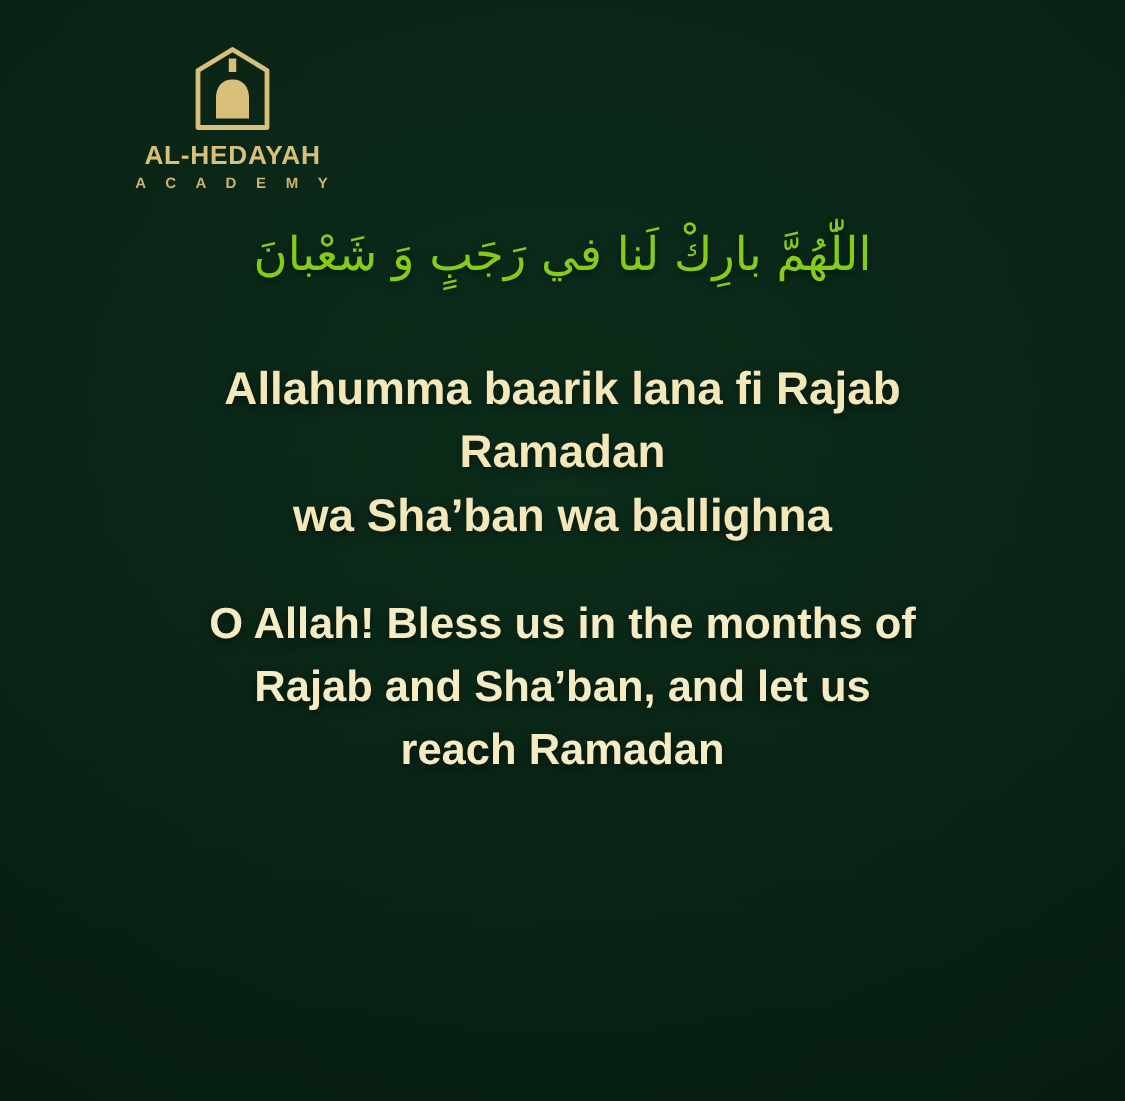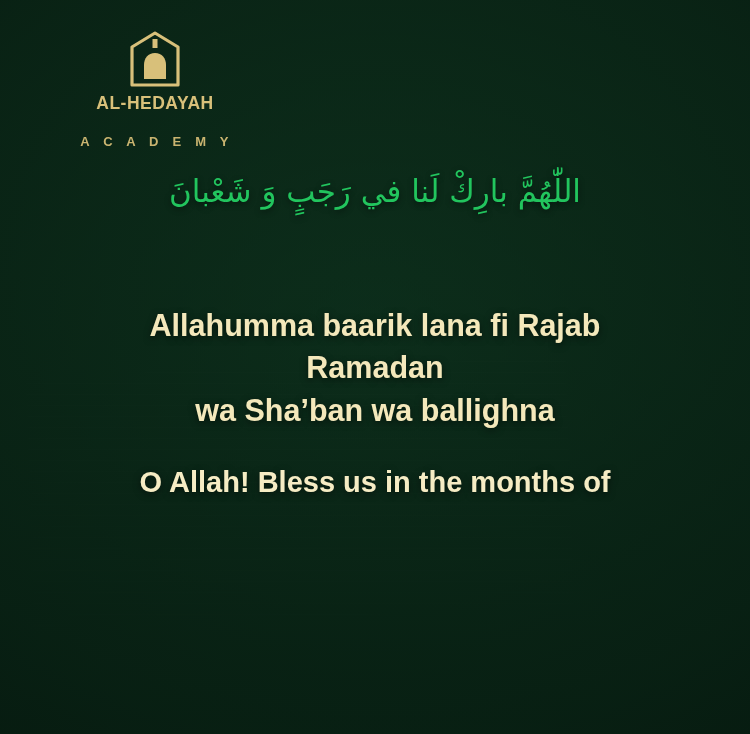--- a/index.html
+++ b/index.html
@@ -108,10 +108,10 @@
   }
   .logo-sub {
     color: #c9b470;
-    font-size: 13px;
+    font-size: 10px;
     font-weight: bold;
     letter-spacing: 5.2px;
-    margin-top: 20px;
+    margin-top: 3px;
     white-space: nowrap;
     padding-left: 4px;
   }

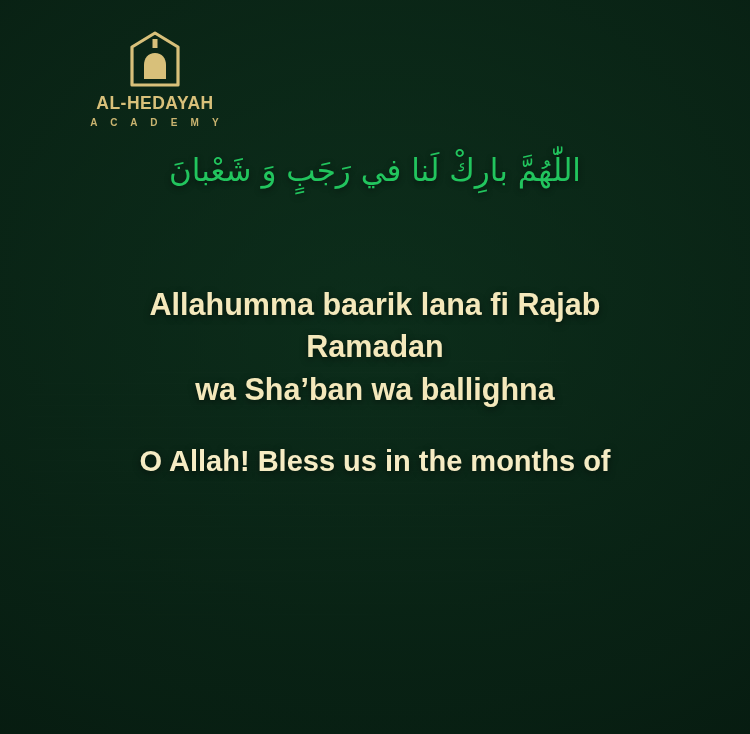--- a/index.html
+++ b/index.html
@@ -118,7 +118,7 @@
 
   .arabic {
     margin-top: 14px;
-    color: #22c55e;
+    color: #84cc16;
     font-family: "DejaVu Sans", sans-serif;
     font-size: 31px;
     line-height: 1.85;

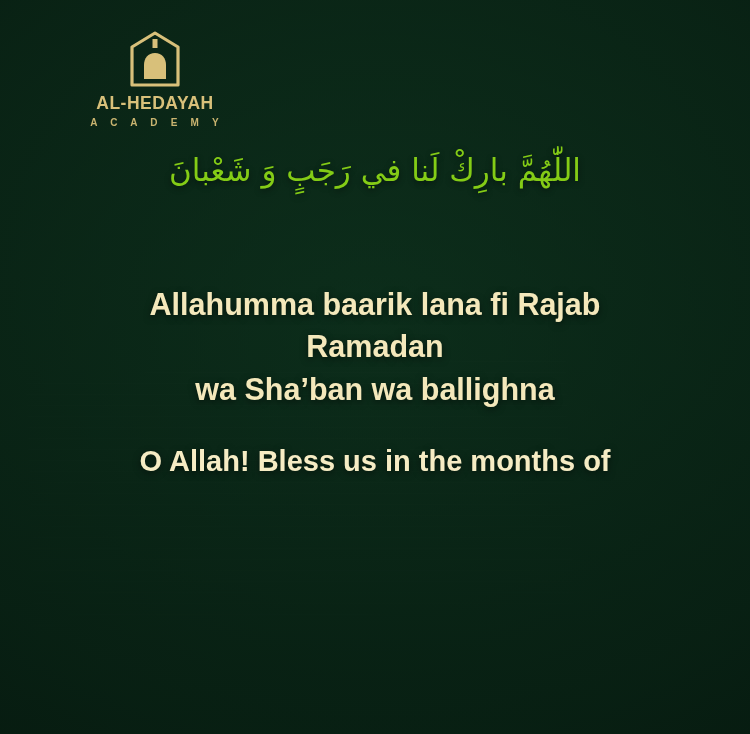--- a/index.html
+++ b/index.html
@@ -130,7 +130,7 @@
   .arabic .line { display: block; }
 
   .translit {
-    margin-top: 84px;
+    margin-top: 39px;
     color: #f4e8bb;
     font-size: 30.5px;
     font-weight: bold;

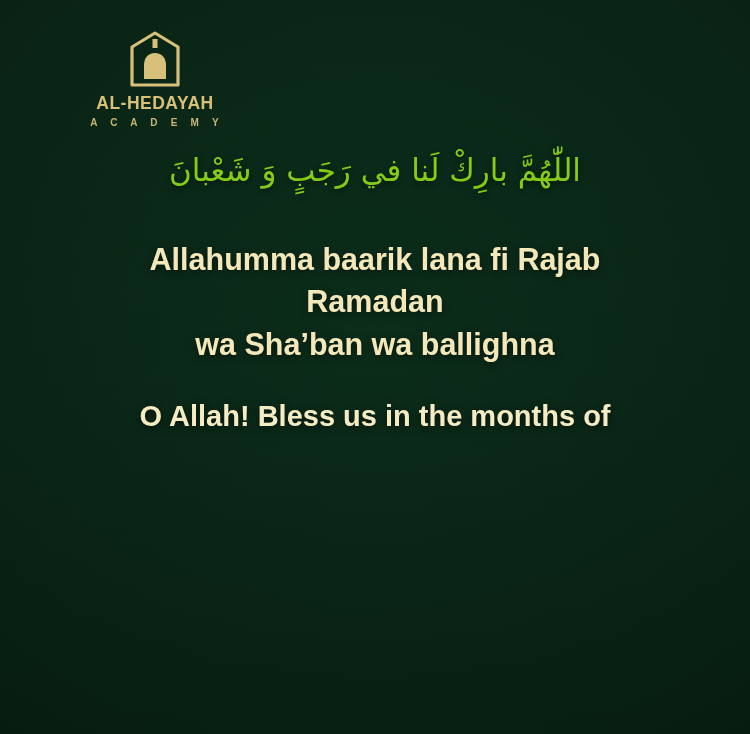--- a/index.html
+++ b/index.html
@@ -184,6 +184,7 @@
 
     <div class="meaning">
       <div>O Allah! Bless us in the months of</div>
+      <div>Rajab and Sha’ban, and let us</div>
     </div>
 
   </div>

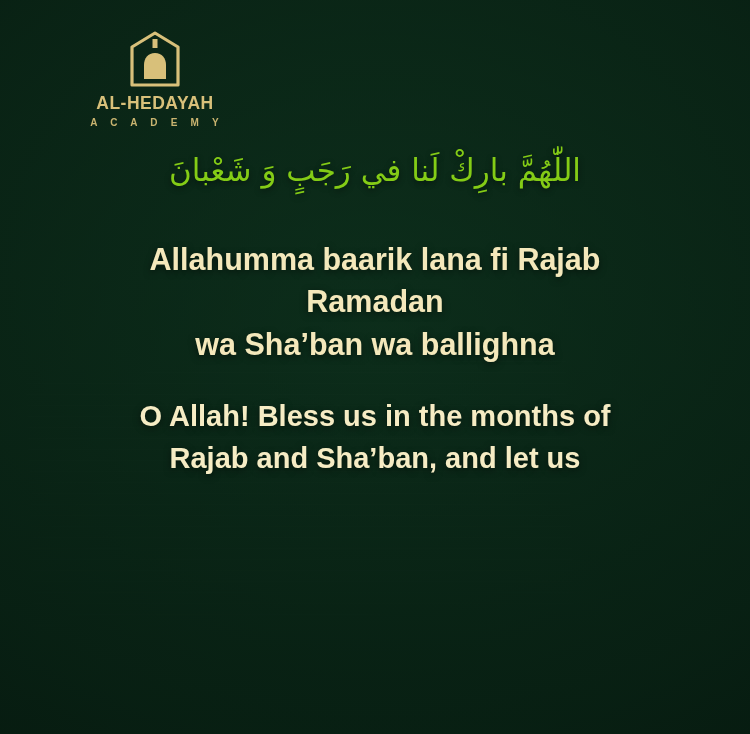--- a/index.html
+++ b/index.html
@@ -185,6 +185,7 @@
     <div class="meaning">
       <div>O Allah! Bless us in the months of</div>
       <div>Rajab and Sha’ban, and let us</div>
+      <div>reach Ramadan</div>
     </div>
 
   </div>

